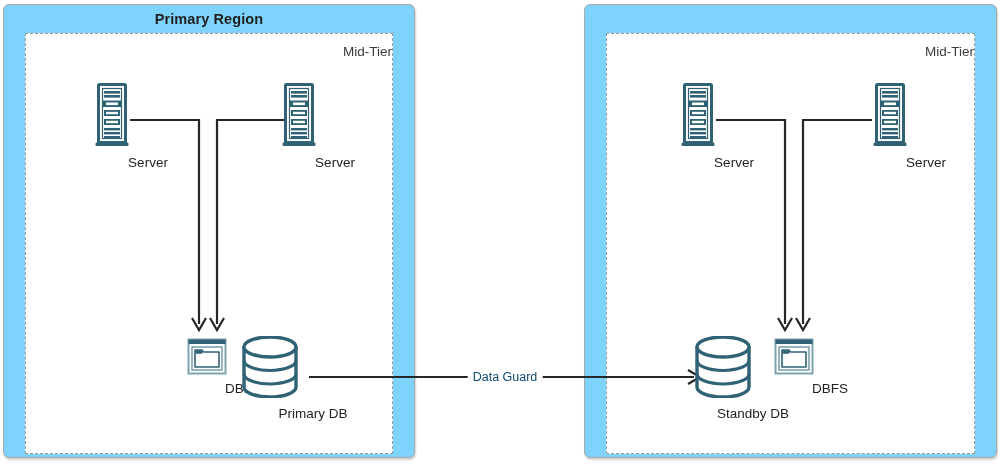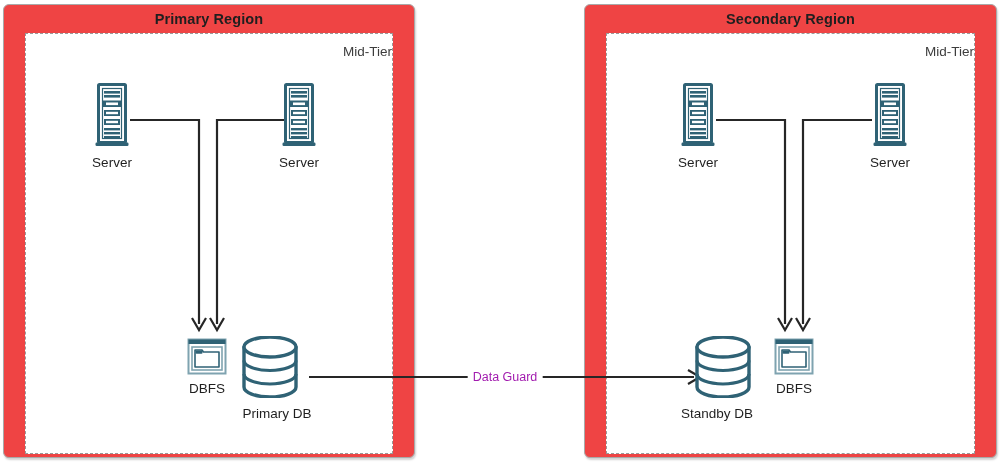--- a/index.html
+++ b/index.html
@@ -21,7 +21,7 @@
     position: absolute;
     top: 4px;
     height: 454px;
-    background: #ef4444;
+    background: #7dd3fc;
     border: 1px solid #a9a9a9;
     border-radius: 6px;
     box-sizing: border-box;

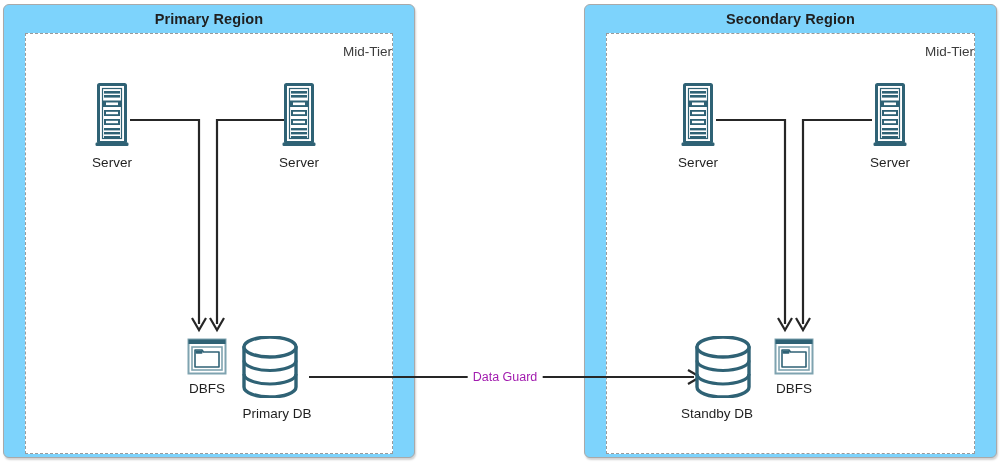--- a/index.html
+++ b/index.html
@@ -131,7 +131,6 @@
   </div>
 
   <div class="region" id="region-secondary">
-    <div class="region-title">Secondary Region</div>
     <div class="tier">
       <div class="tier-title">Mid-Tier</div>
     </div>

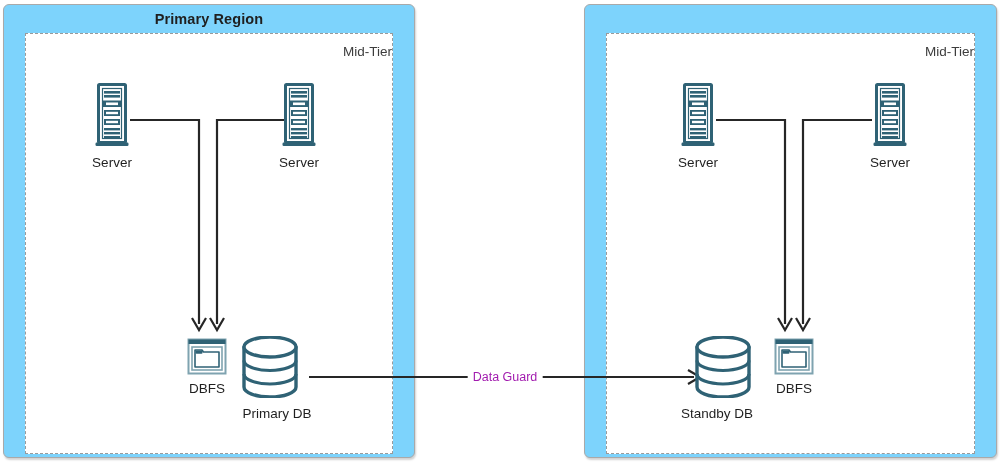--- a/index.html
+++ b/index.html
@@ -70,6 +70,7 @@
     white-space: nowrap;
     text-align: left;
     transform: translateX(-50%);
+    margin-left: 36px;
   }
 
   

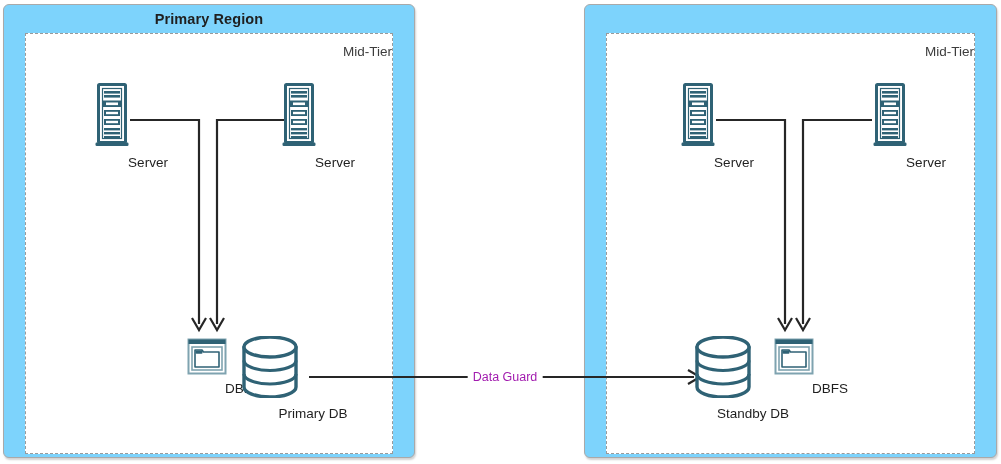--- a/index.html
+++ b/index.html
@@ -112,7 +112,7 @@
   #dataguard-label {
     position: absolute;
     font-size: 12.5px;
-    color: #a21caf;
+    color: #0c4a6e;
     background: #ffffff;
     padding: 1px 5px;
     white-space: nowrap;

